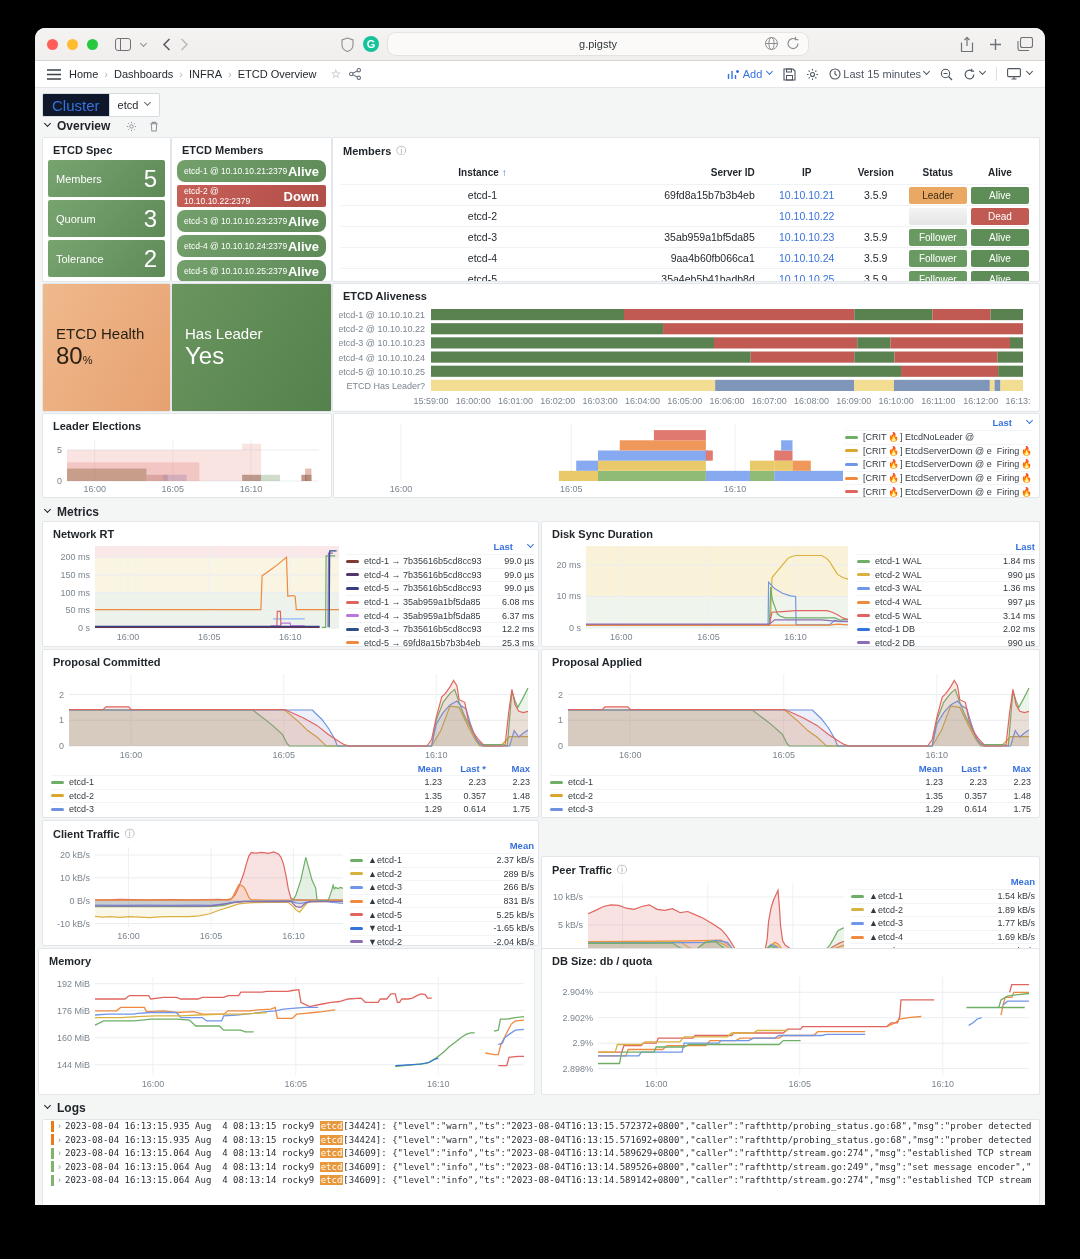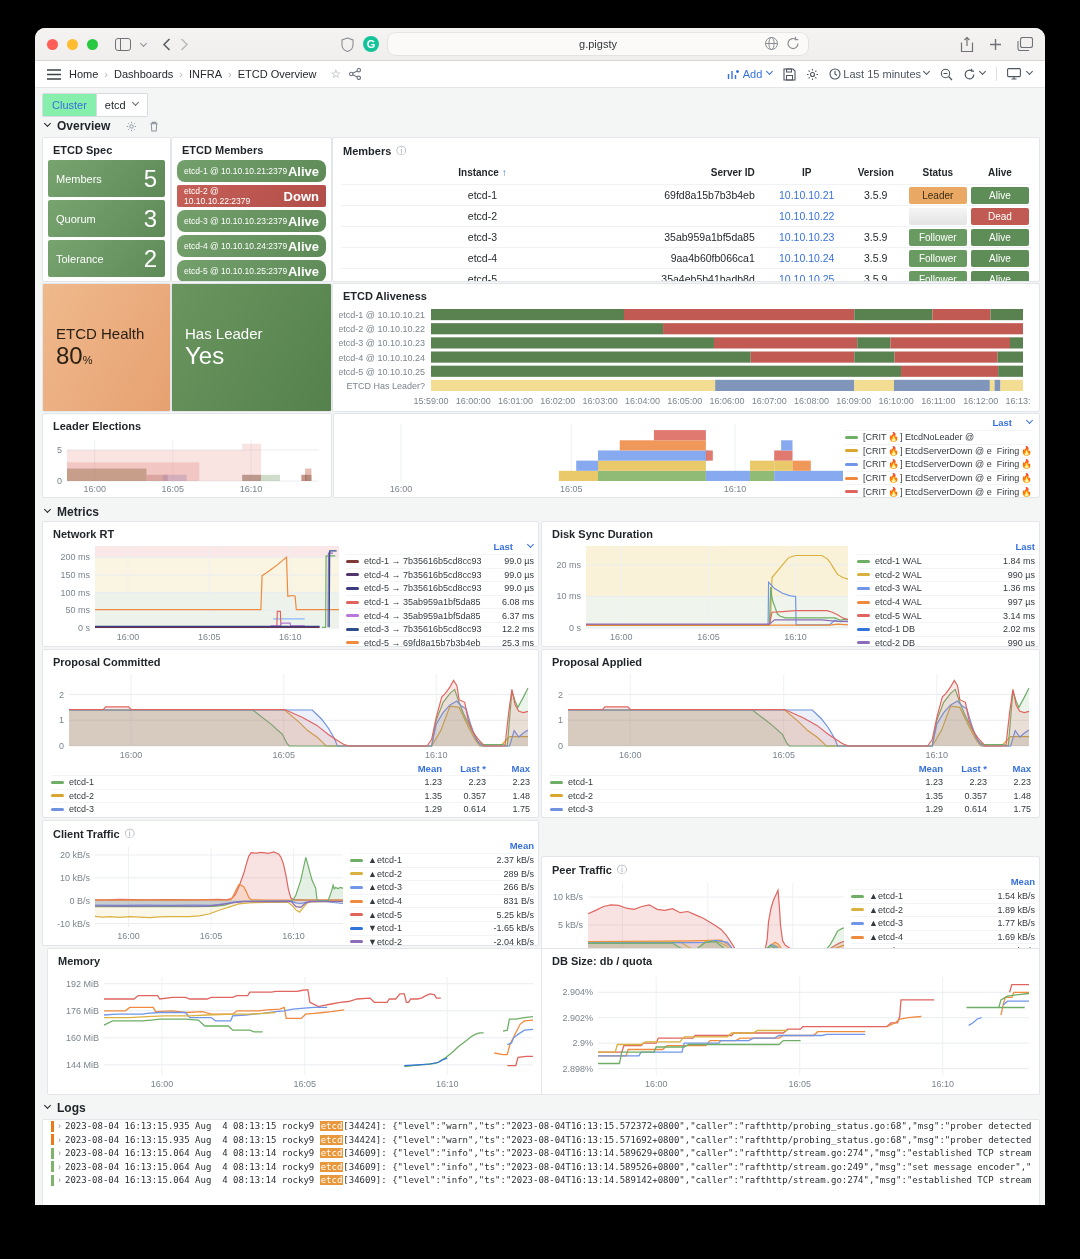--- a/index.html
+++ b/index.html
@@ -30,8 +30,8 @@
   
   .dash{position:relative;height:1119px;background:#f4f5f5;}
   .varwrap{position:absolute;left:7px;top:5px;display:flex;height:24px;}
-  .varlabel{background:#86efac;border:1px solid #d5dbe0;border-radius:2px 0 0 2px;display:flex;align-items:center;
-    padding:0 9px;font-size:11px;color:#3871dc;font-weight:500;}
+  .varlabel{background:#0f172a;border:1px solid #d5dbe0;border-radius:2px 0 0 2px;display:flex;align-items:center;
+    padding:0 9px;font-size:15px;color:#3871dc;font-weight:500;}
   .varvalue{background:#fff;border:1px solid #d5dbe0;border-left:none;border-radius:0 2px 2px 0;display:flex;
     align-items:center;gap:6px;padding:0 8px;font-size:11px;color:#24292e;}
   .sec{position:absolute;display:flex;align-items:center;gap:6px;font-size:12px;font-weight:700;color:#1f2429;}

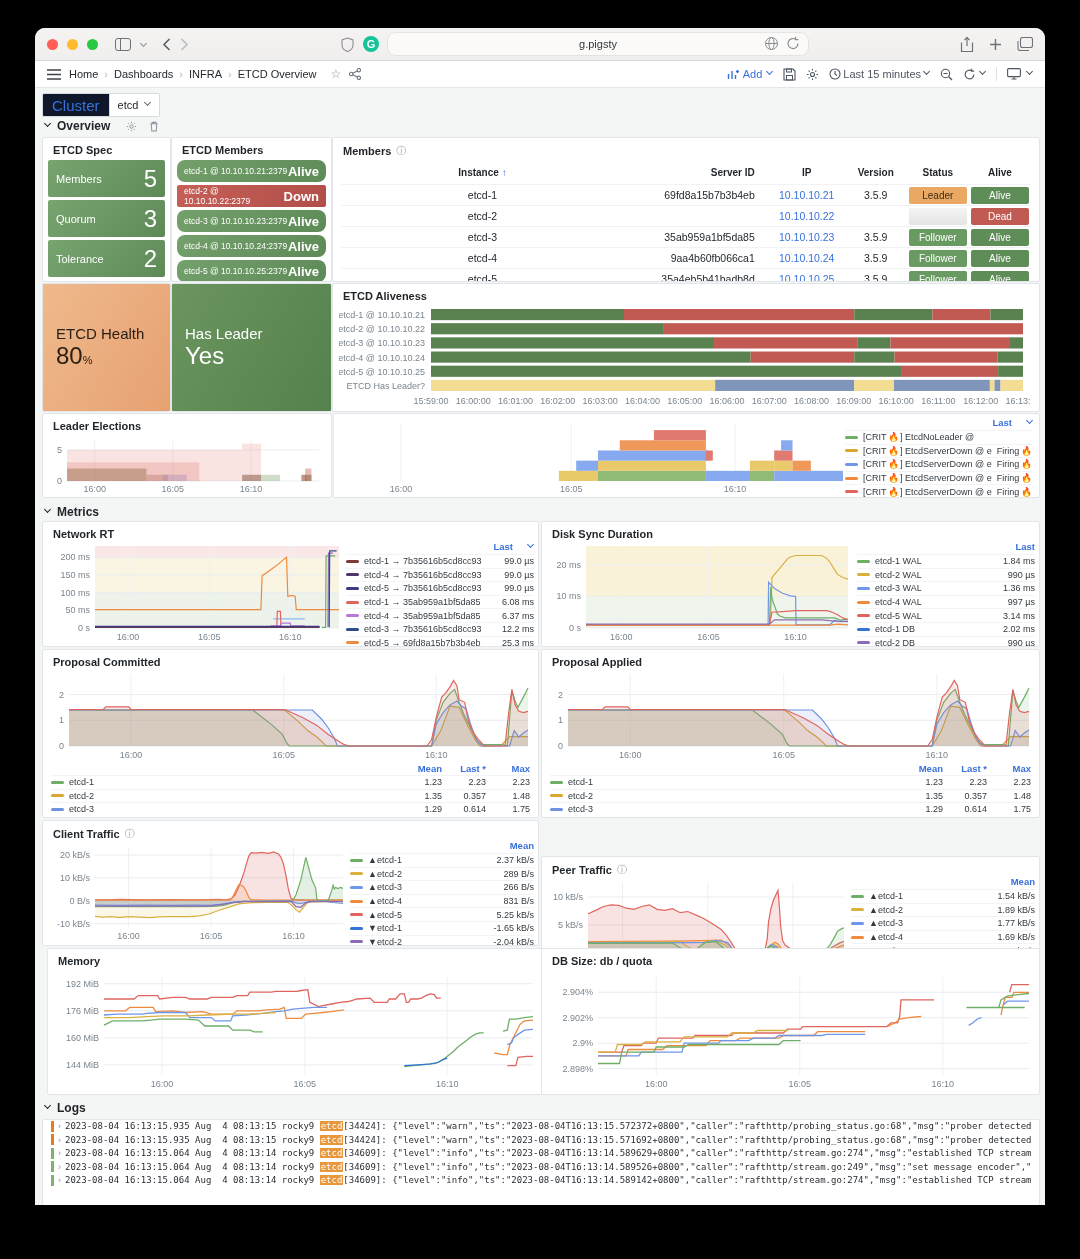--- a/index.html
+++ b/index.html
@@ -971,7 +971,7 @@
       </div>
     </div>
 
-    <div class="panel" style="left:12px;top:860px;width:495px;height:145px">
+    <div class="panel" style="left:3px;top:860px;width:495px;height:145px">
       <div class="ptitle">Memory</div>
       <div style="position:absolute;left:4px;top:20px;width:487px;height:120px"><svg width="487" height="120">
             <line x1="52" x2="481" y1="95.86206896551724" y2="95.86206896551724" stroke="#e9edf1"></line>

